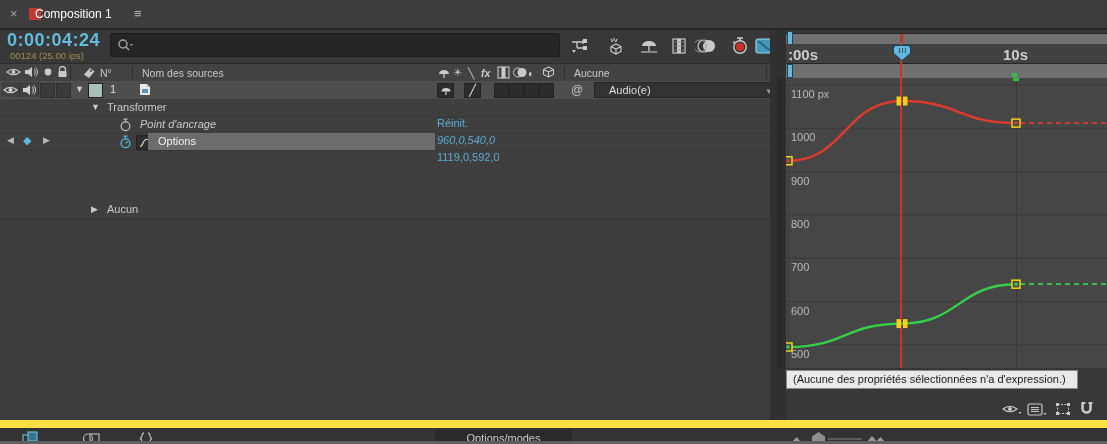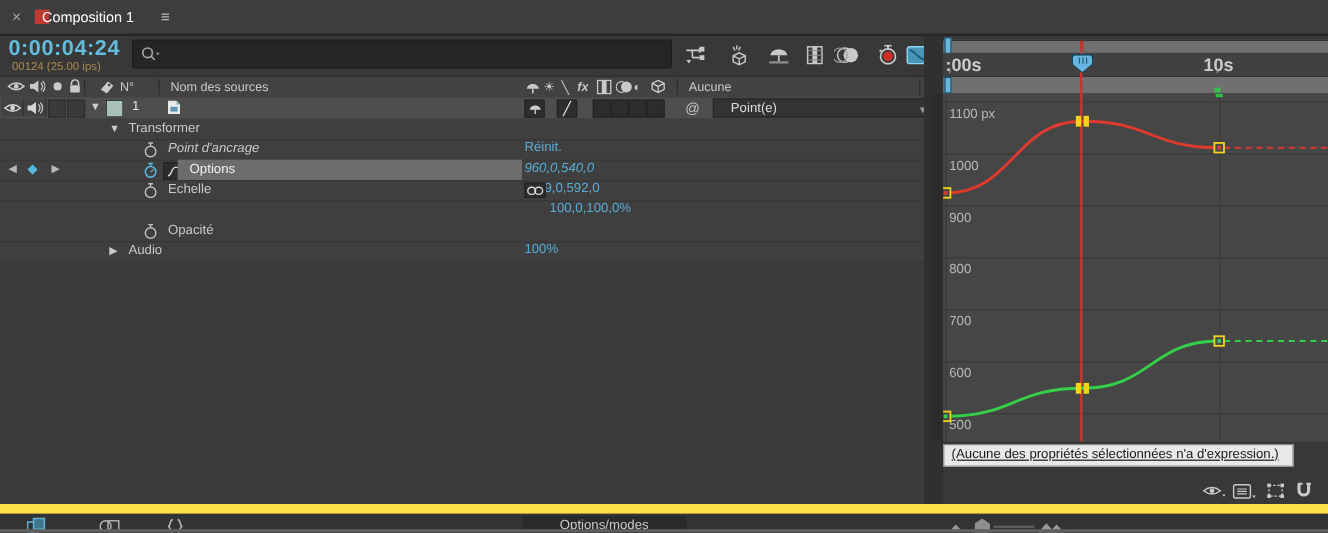--- a/index.html
+++ b/index.html
@@ -245,7 +245,7 @@
     <span class="well dwell" style="left:524px;"></span>
     <span class="well dwell" style="left:539px;"></span>
     <span class="abs" style="left:571px;top:2px;color:#c0c0c0;font-size:12px;cursor:pointer;">@</span>
-    <span class="pdrop"><span>Point(e)</span><span class="caret">▼</span></span>
+    <span class="pdrop"><span>Audio(e)</span><span class="caret">▼</span></span>
   </div>
 
   <div class="props">

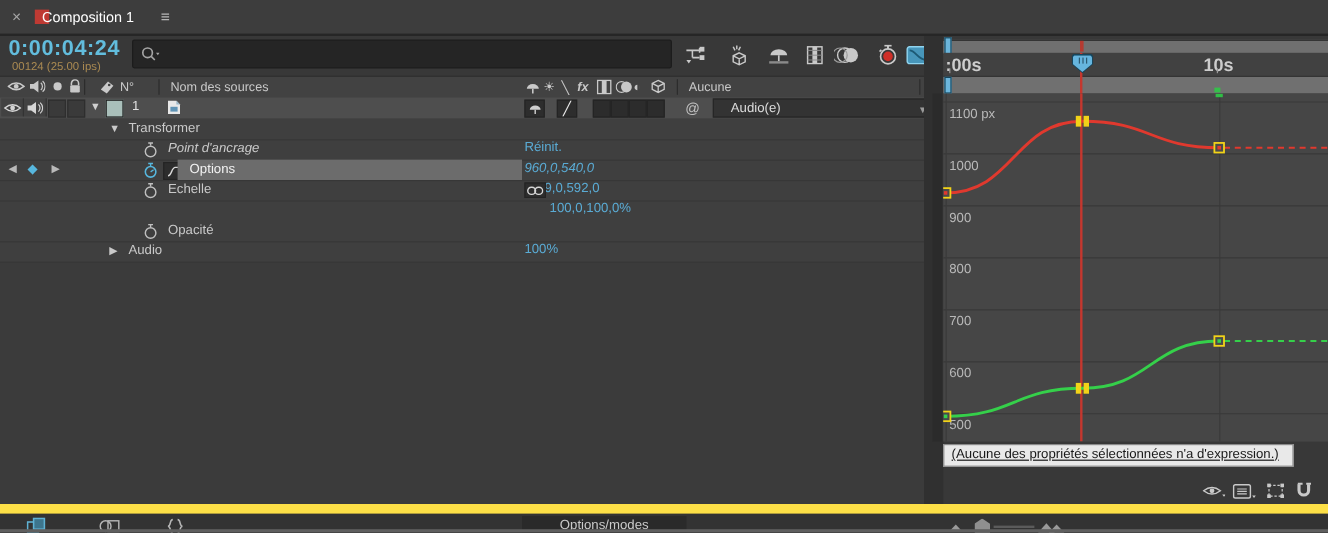--- a/index.html
+++ b/index.html
@@ -284,22 +284,6 @@
       <span class="plbl" style="left:158px;color:#f2f2f2;">Options</span>
       <span class="pval">1119,0,592,0</span>
     </div>
-    <div class="prow" style="top:51px;">
-      <span class="stopw" style="left:119px;">
-          <svg width="13" height="14">
-            <path d="M4.5 1.2 h4 M6.5 1.2 v2.2" stroke="#bfbfbf" stroke-width="1.2"></path>
-            <circle cx="6.5" cy="8.2" r="4.4" fill="none" stroke="#bfbfbf" stroke-width="1.2"></circle>
-          </svg>
-        </span>
-      <span class="plbl" style="left:140px;">Echelle</span>
-      <span class="tgl" style="left:437px;width:16px;height:11px;">
-          <svg width="14" height="8">
-            <rect x="0.8" y="1" width="6.5" height="6" rx="3" fill="none" stroke="#d5d5d5" stroke-width="1.2"></rect>
-            <rect x="6.7" y="1" width="6.5" height="6" rx="3" fill="none" stroke="#d5d5d5" stroke-width="1.2"></rect>
-          </svg>
-        </span>
-      <span class="pval" style="left:458px;">100,0,100,0%</span>
-    </div>
     <div class="prow" style="top:85px;">
       <span class="stopw" style="left:119px;">
           <svg width="13" height="14">

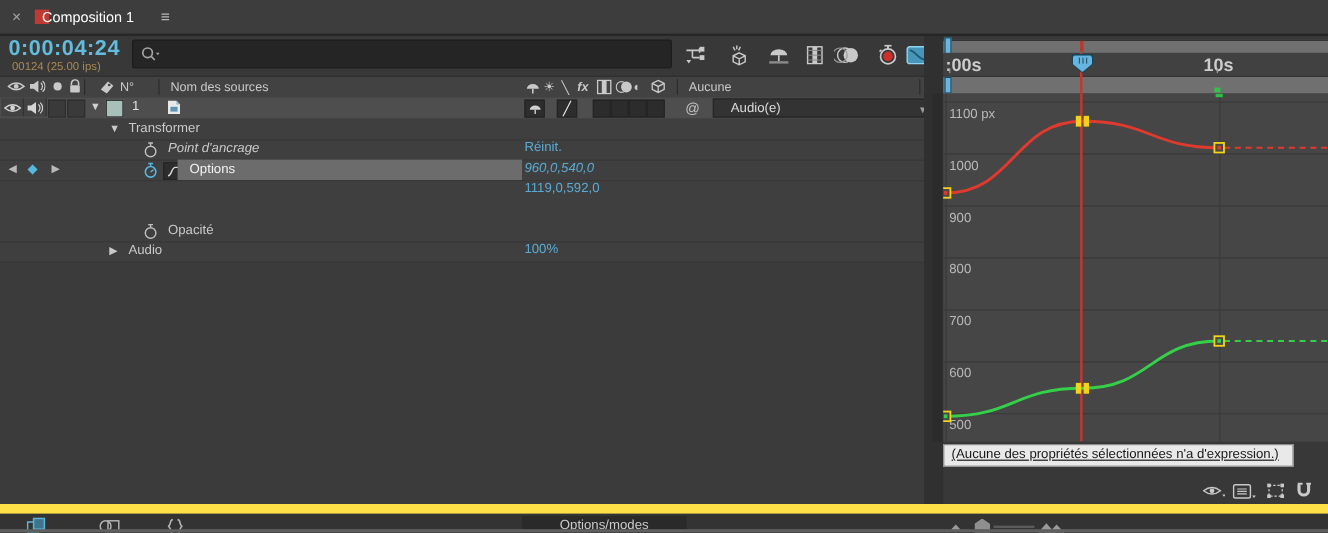--- a/index.html
+++ b/index.html
@@ -284,16 +284,6 @@
       <span class="plbl" style="left:158px;color:#f2f2f2;">Options</span>
       <span class="pval">1119,0,592,0</span>
     </div>
-    <div class="prow" style="top:85px;">
-      <span class="stopw" style="left:119px;">
-          <svg width="13" height="14">
-            <path d="M4.5 1.2 h4 M6.5 1.2 v2.2" stroke="#bfbfbf" stroke-width="1.2"></path>
-            <circle cx="6.5" cy="8.2" r="4.4" fill="none" stroke="#bfbfbf" stroke-width="1.2"></circle>
-          </svg>
-        </span>
-      <span class="plbl" style="left:140px;">Opacité</span>
-      <span class="pval">100%</span>
-    </div>
     <div class="prow" style="top:102px;">
       <span class="abs" style="left:91px;top:3px;font-size:9px;color:#c9c9c9;cursor:pointer;">▶</span>
       <span class="plbl" style="left:107px;">Audio</span>

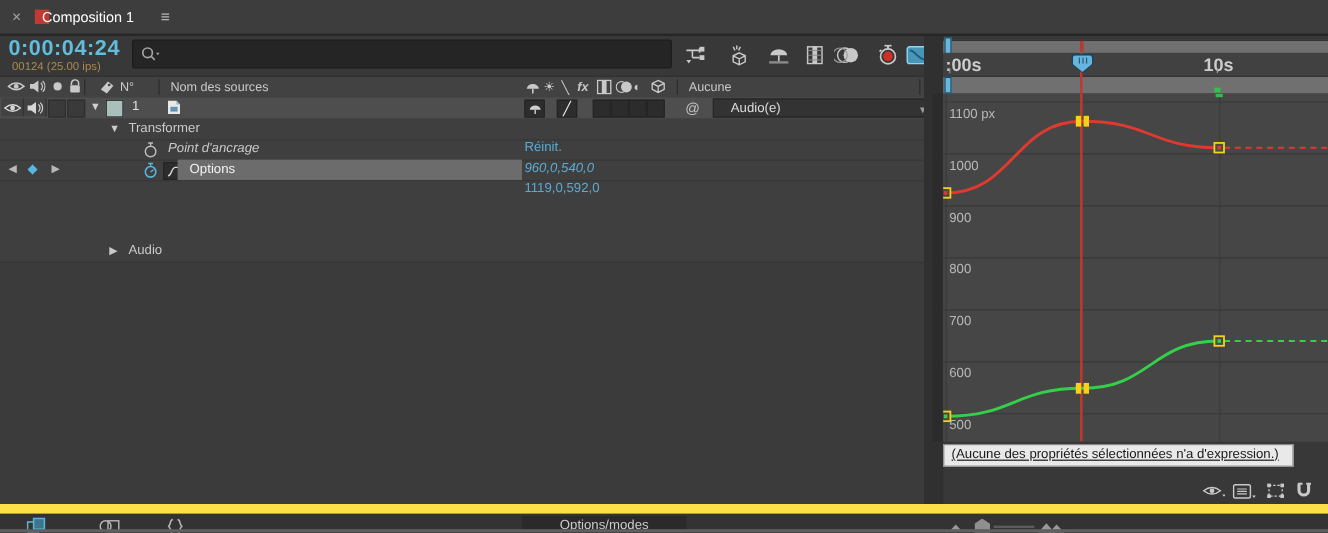--- a/index.html
+++ b/index.html
@@ -286,7 +286,7 @@
     </div>
     <div class="prow" style="top:102px;">
       <span class="abs" style="left:91px;top:3px;font-size:9px;color:#c9c9c9;cursor:pointer;">▶</span>
-      <span class="plbl" style="left:107px;">Audio</span>
+      <span class="plbl" style="left:107px;">Aucun</span>
     </div>
   </div>
   <div class="fill"></div>

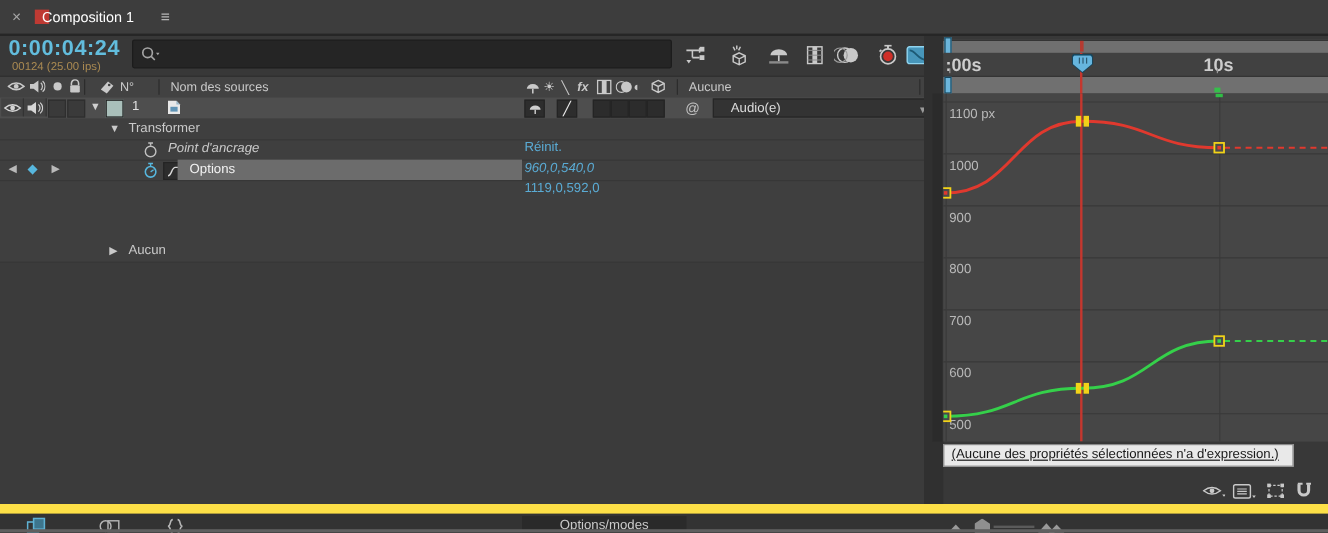--- a/index.html
+++ b/index.html
@@ -55,7 +55,7 @@
   .phmark .o{position:absolute;left:0;top:0;width:18px;height:16px;background:#16455c;clip-path:polygon(8% 0,92% 0,100% 12%,100% 52%,50% 100%,0 52%,0 12%);}
   .phmark .i{position:absolute;left:1px;top:1px;width:16px;height:14px;background:#66b5de;clip-path:polygon(8% 0,92% 0,100% 12%,100% 52%,50% 100%,0 52%,0 12%);}
   .phmark .g{position:absolute;top:3px;width:1px;height:5px;background:#2b5a72;}
-  .exprbar{position:absolute;left:786px;top:370px;width:284px;height:17px;background:#e9e9e9;border:1px solid #8a8a8a;color:#191919;font-size:11px;line-height:17px;padding-left:6px;white-space:nowrap;overflow:hidden;text-decoration:underline;}
+  .exprbar{position:absolute;left:786px;top:370px;width:284px;height:17px;background:#e9e9e9;border:1px solid #8a8a8a;color:#191919;font-size:11px;line-height:17px;padding-left:6px;white-space:nowrap;overflow:hidden;}
   .gtool{position:absolute;top:401px;width:22px;height:16px;display:flex;align-items:center;justify-content:center;cursor:pointer;color:#c9c9c9;}
   
   .bottombar{position:absolute;left:0;top:420px;width:1107px;height:21px;background:#333;border-top:8px solid #fde047;}

